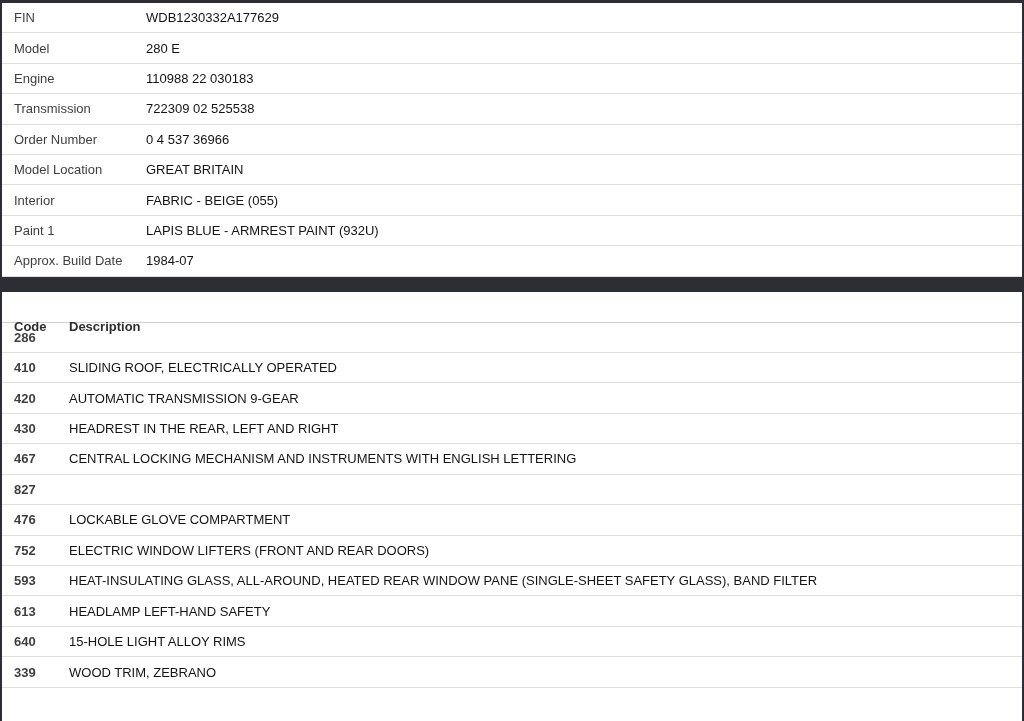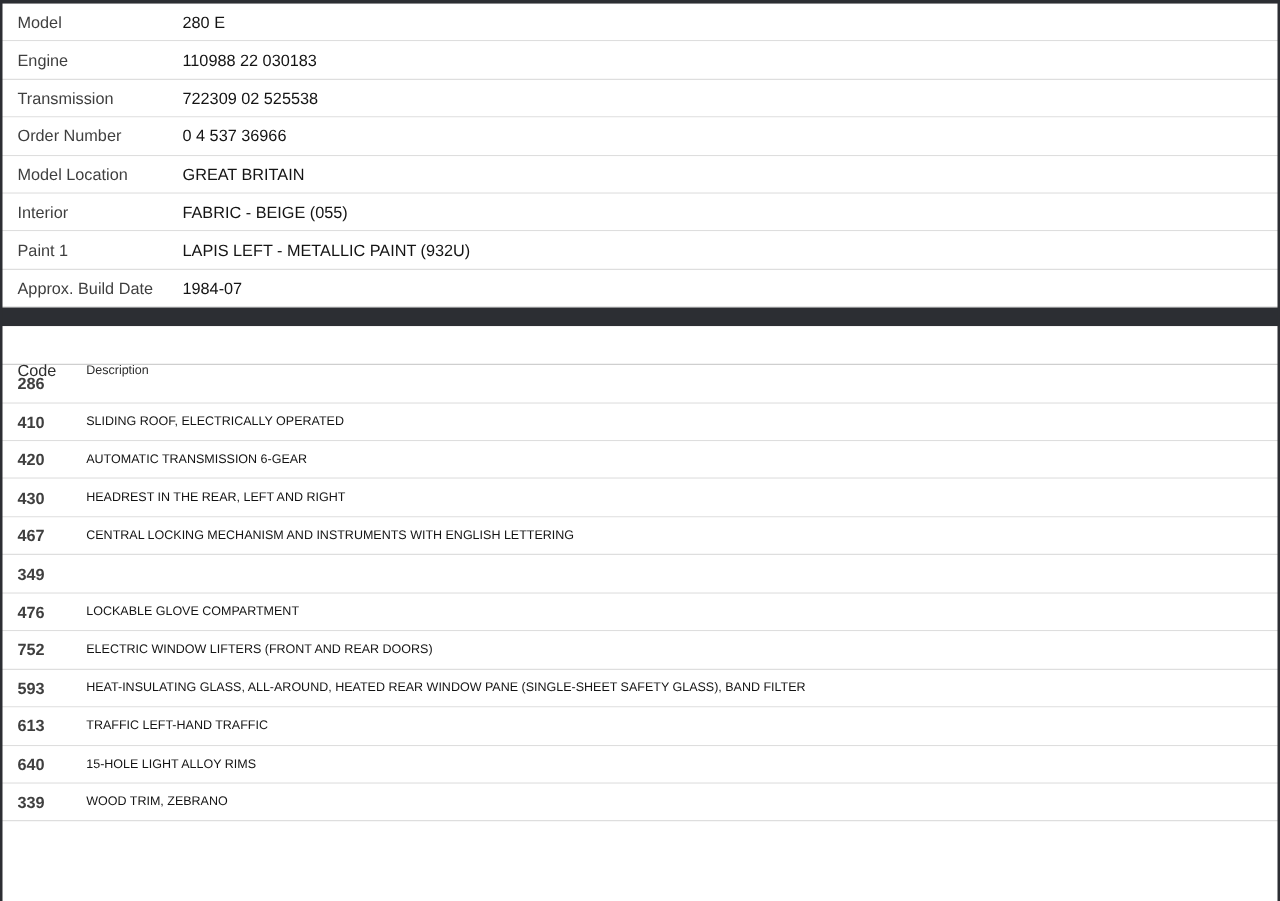--- a/index.html
+++ b/index.html
@@ -73,6 +73,10 @@
 <div class="card">
 
   <section class="info-table" id="info-rows">
+      <div class="row">
+        <div class="label-cell">FIN</div>
+        <div class="value-cell">WDB1230332A177629</div>
+      </div>
       <div class="row">
         <div class="label-cell">Model</div>
         <div class="value-cell">280 E</div>

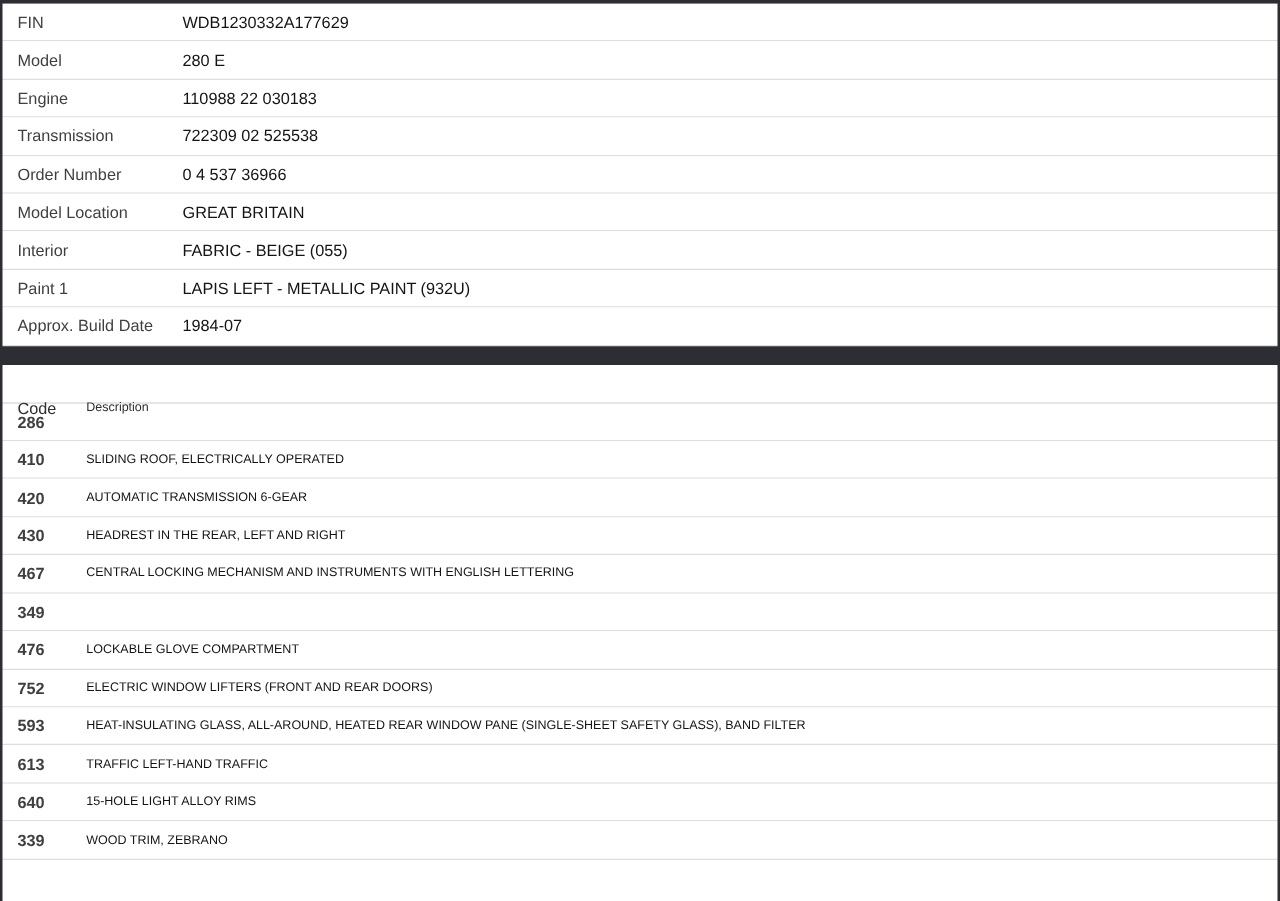--- a/index.html
+++ b/index.html
@@ -103,7 +103,7 @@
       </div>
       <div class="row">
         <div class="label-cell">Paint 1</div>
-        <div class="value-cell">LAPIS LEFT - METALLIC PAINT (932U)</div>
+        <div class="value-cell">LAPIS BLUE - ARMREST PAINT (932U)</div>
       </div>
       <div class="row">
         <div class="label-cell">Approx. Build Date</div>

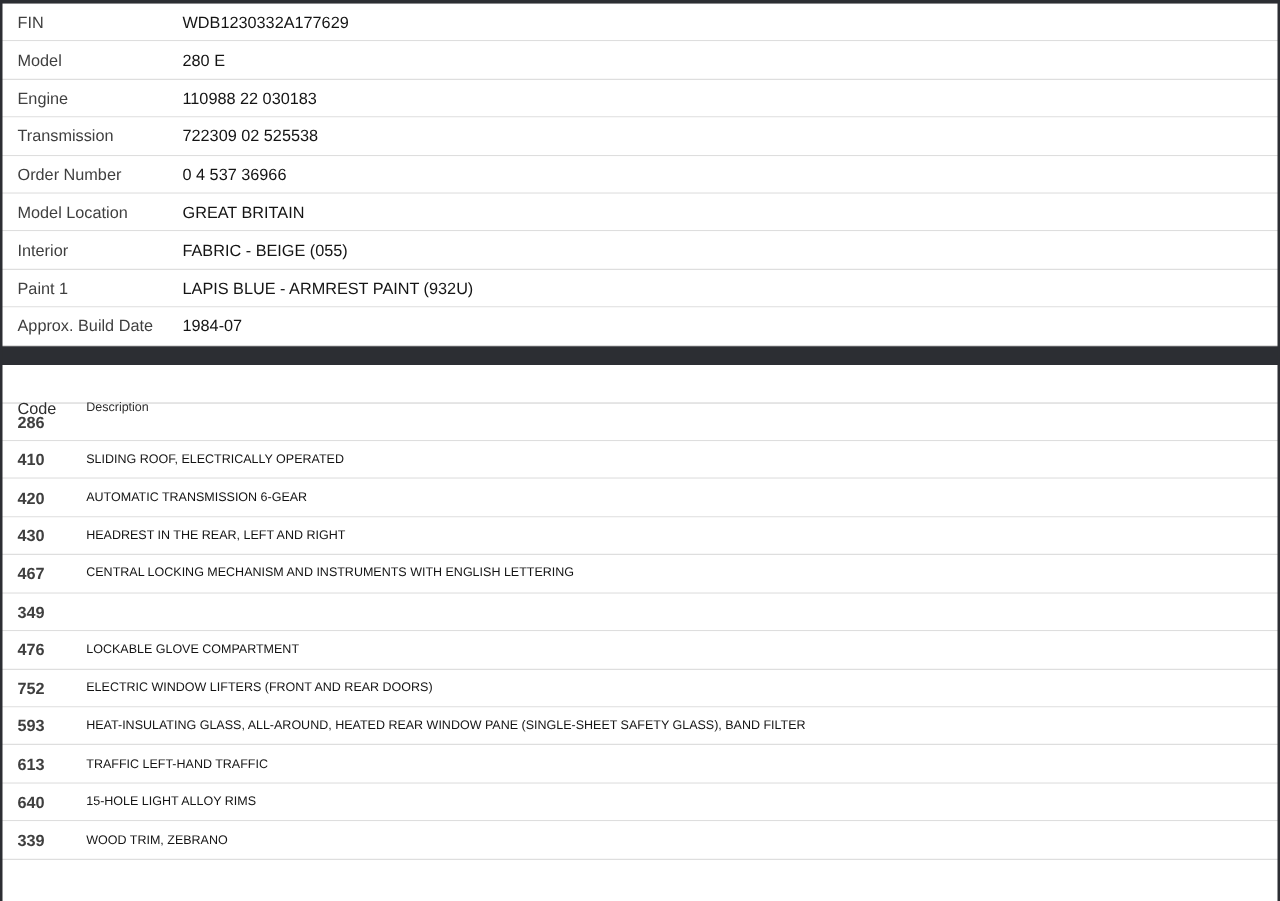--- a/index.html
+++ b/index.html
@@ -64,7 +64,7 @@
     white-space:nowrap;
   }
   .header-row .code-cell,.header-row .desc-cell{
-    font-weight:400;color:var(--header);margin-top:40px;
+    font-weight:700;color:var(--header);margin-top:40px;
   }
 </style>
 </head>

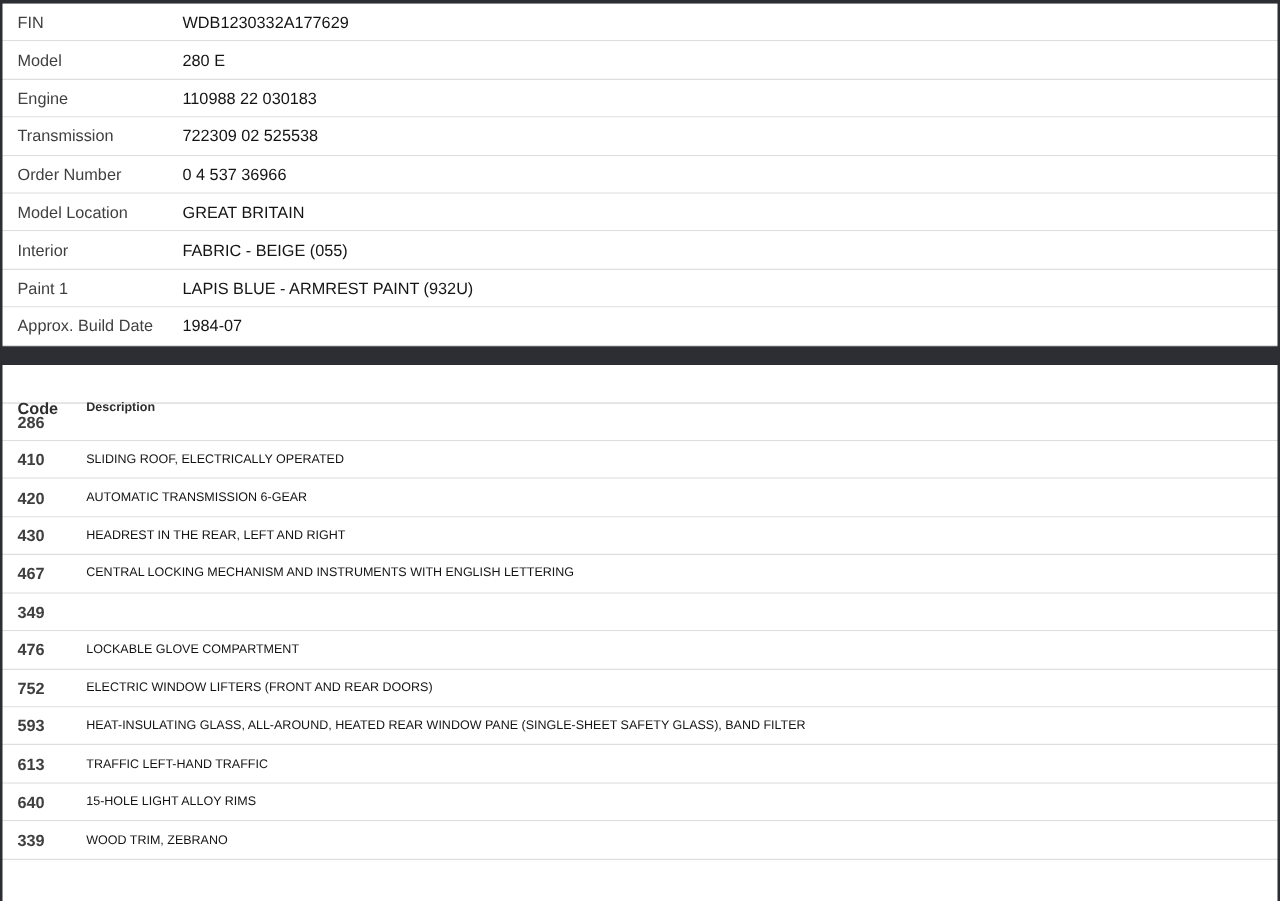--- a/index.html
+++ b/index.html
@@ -60,7 +60,7 @@
     font-weight:bold;
   }
   .desc-cell{
-    font-size:10px;color:var(--value);
+    font-size:13px;color:var(--value);
     white-space:nowrap;
   }
   .header-row .code-cell,.header-row .desc-cell{

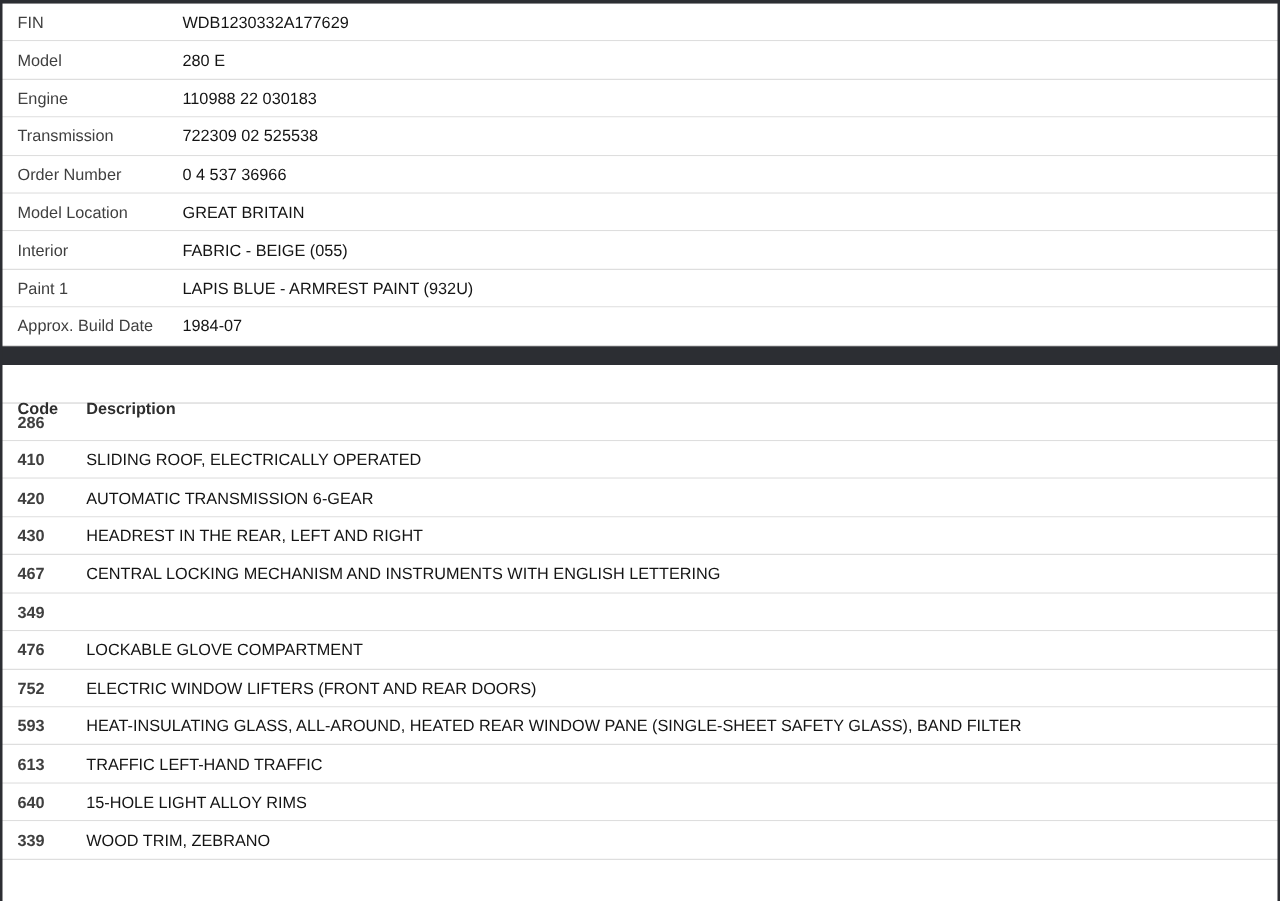--- a/index.html
+++ b/index.html
@@ -128,7 +128,7 @@
         </div>
         <div class="row">
           <div class="code-cell">420</div>
-          <div class="desc-cell">AUTOMATIC TRANSMISSION 6-GEAR</div>
+          <div class="desc-cell">AUTOMATIC TRANSMISSION 9-GEAR</div>
         </div>
         <div class="row">
           <div class="code-cell">430</div>

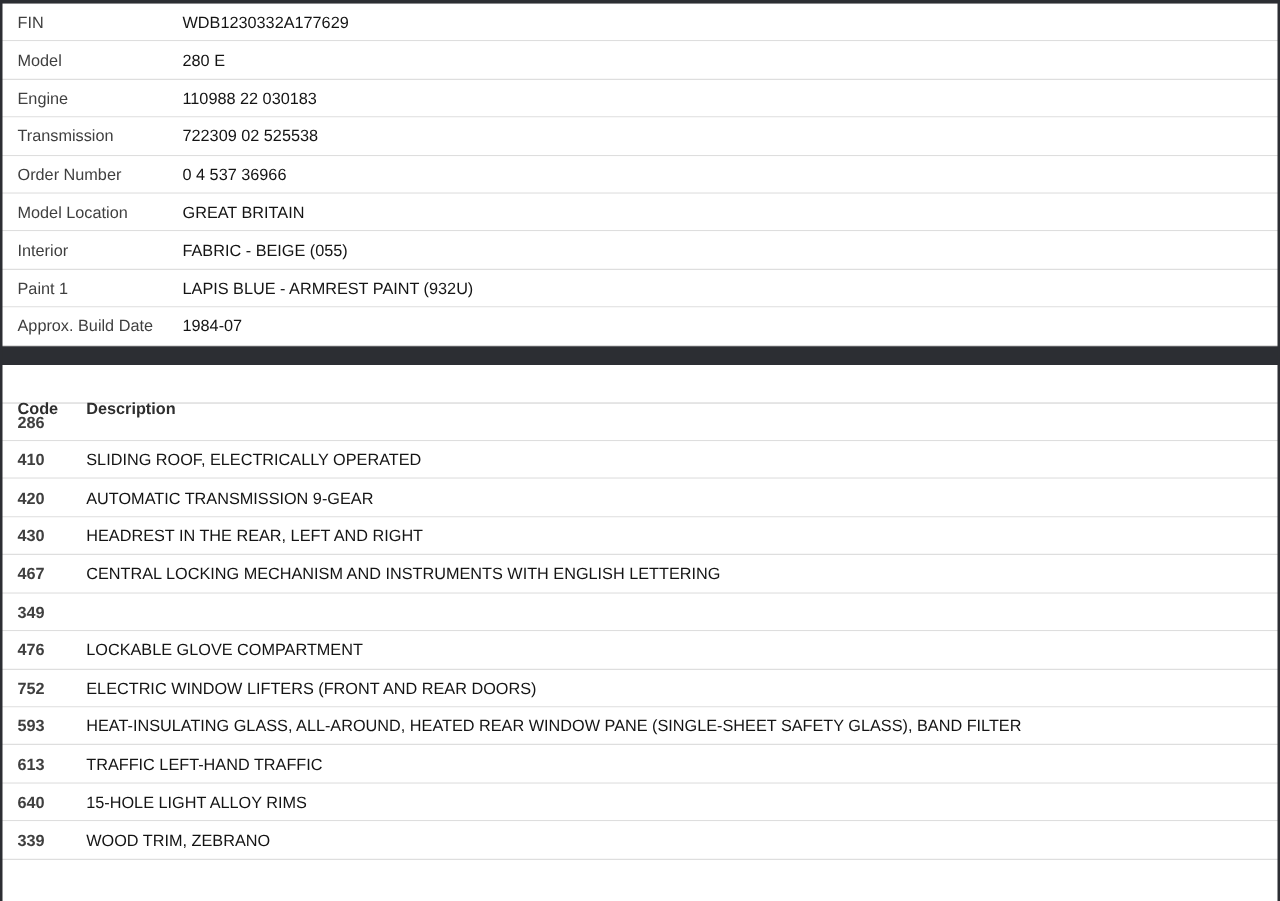--- a/index.html
+++ b/index.html
@@ -139,7 +139,7 @@
           <div class="desc-cell">CENTRAL LOCKING MECHANISM AND INSTRUMENTS WITH ENGLISH LETTERING</div>
         </div>
         <div class="row">
-          <div class="code-cell">349</div>
+          <div class="code-cell">827</div>
         </div>
         <div class="row">
           <div class="code-cell">476</div>

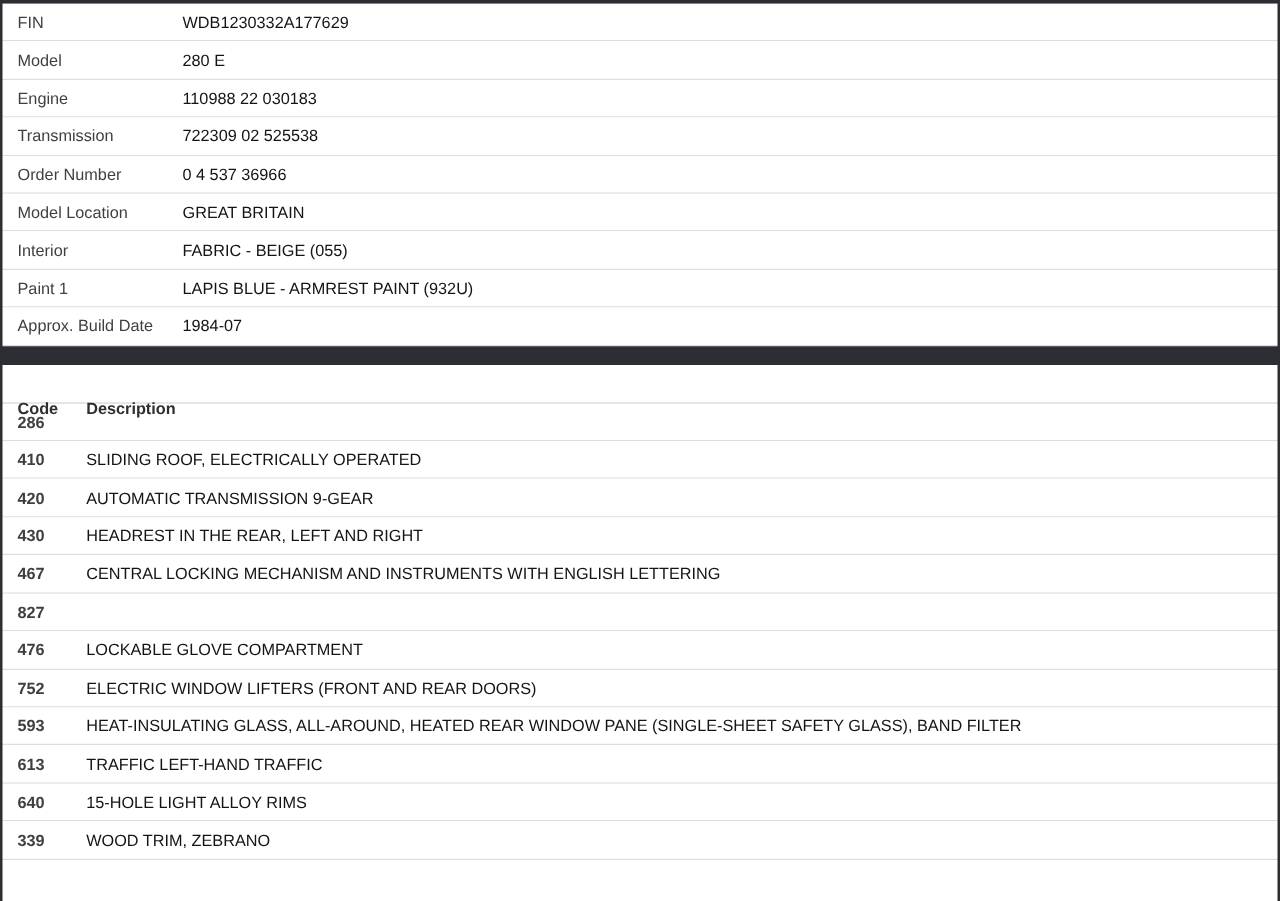--- a/index.html
+++ b/index.html
@@ -155,7 +155,7 @@
         </div>
         <div class="row">
           <div class="code-cell">613</div>
-          <div class="desc-cell">TRAFFIC LEFT-HAND TRAFFIC</div>
+          <div class="desc-cell">HEADLAMP LEFT-HAND SAFETY</div>
         </div>
         <div class="row">
           <div class="code-cell">640</div>

